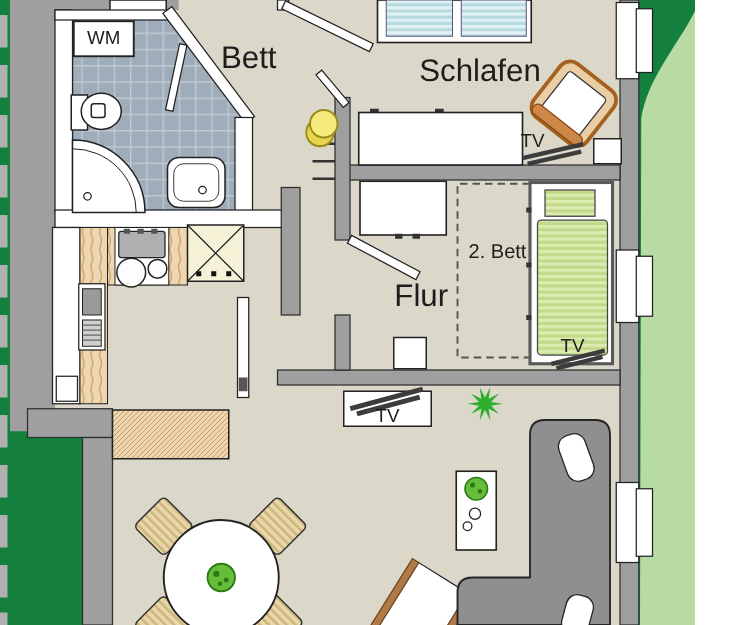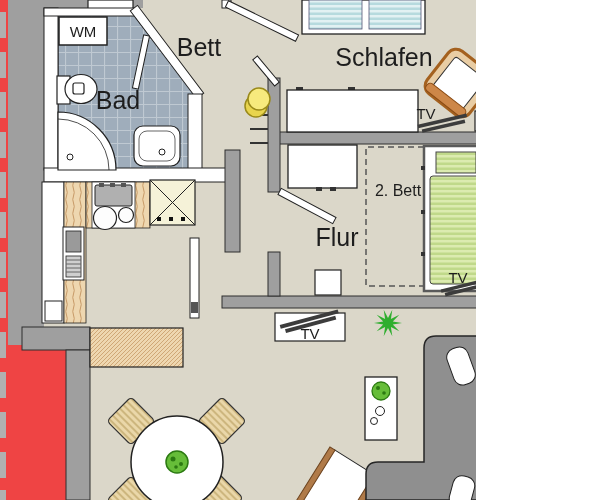--- a/index.html
+++ b/index.html
@@ -3,7 +3,7 @@
 <meta charset="utf-8">
 <style>
   html,body{margin:0;padding:0;background:#ffffff;}
-  #plan{position:relative;width:476px;height:500px;background:#ef4444;overflow:hidden;
+  #plan{position:relative;width:556px;height:500px;background:#15803d;overflow:hidden;
         font-family:"Liberation Sans",sans-serif;}
   #plan svg{position:absolute;left:0;top:0;}
   .label{position:absolute;transform:translate(-50%,-50%);color:#1d1d1d;white-space:nowrap;

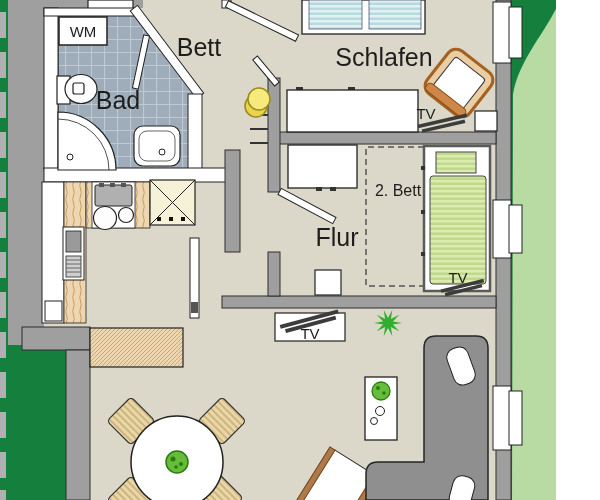--- a/index.html
+++ b/index.html
@@ -271,7 +271,6 @@
 </svg>
 
   <div class="label small" style="left:83px;top:31px">WM</div>
-  <div class="label room" style="left:118px;top:100px">Bad</div>
   <div class="label room" style="left:199px;top:47px">Bett</div>
   <div class="label room" style="left:384px;top:57px">Schlafen</div>
   <div class="label small" style="left:426px;top:113px">TV</div>

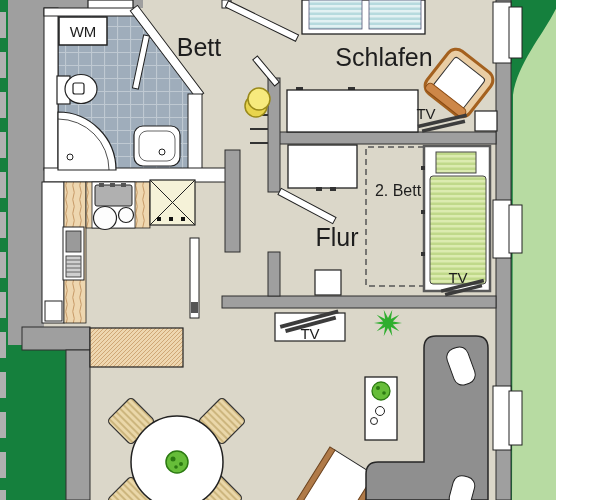--- a/index.html
+++ b/index.html
@@ -275,7 +275,7 @@
   <div class="label room" style="left:384px;top:57px">Schlafen</div>
   <div class="label small" style="left:426px;top:113px">TV</div>
   <div class="label room" style="left:337px;top:237px">Flur</div>
-  <div class="label mid" style="left:398px;top:191px">2. Bett</div>
+  <div class="label mid" style="left:398px;top:202px">2. Bett</div>
   <div class="label small" style="left:458px;top:277px">TV</div>
   <div class="label small" style="left:310px;top:333px">TV</div>
 </div>

